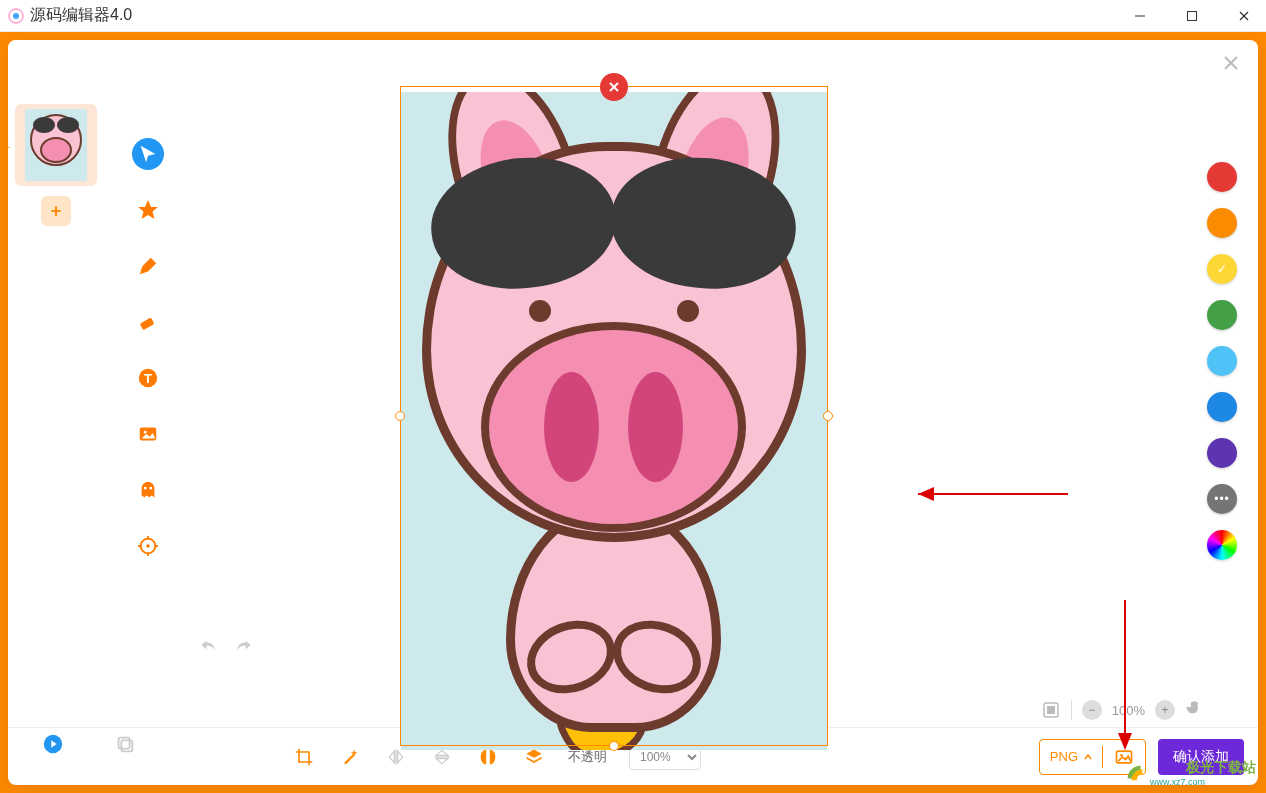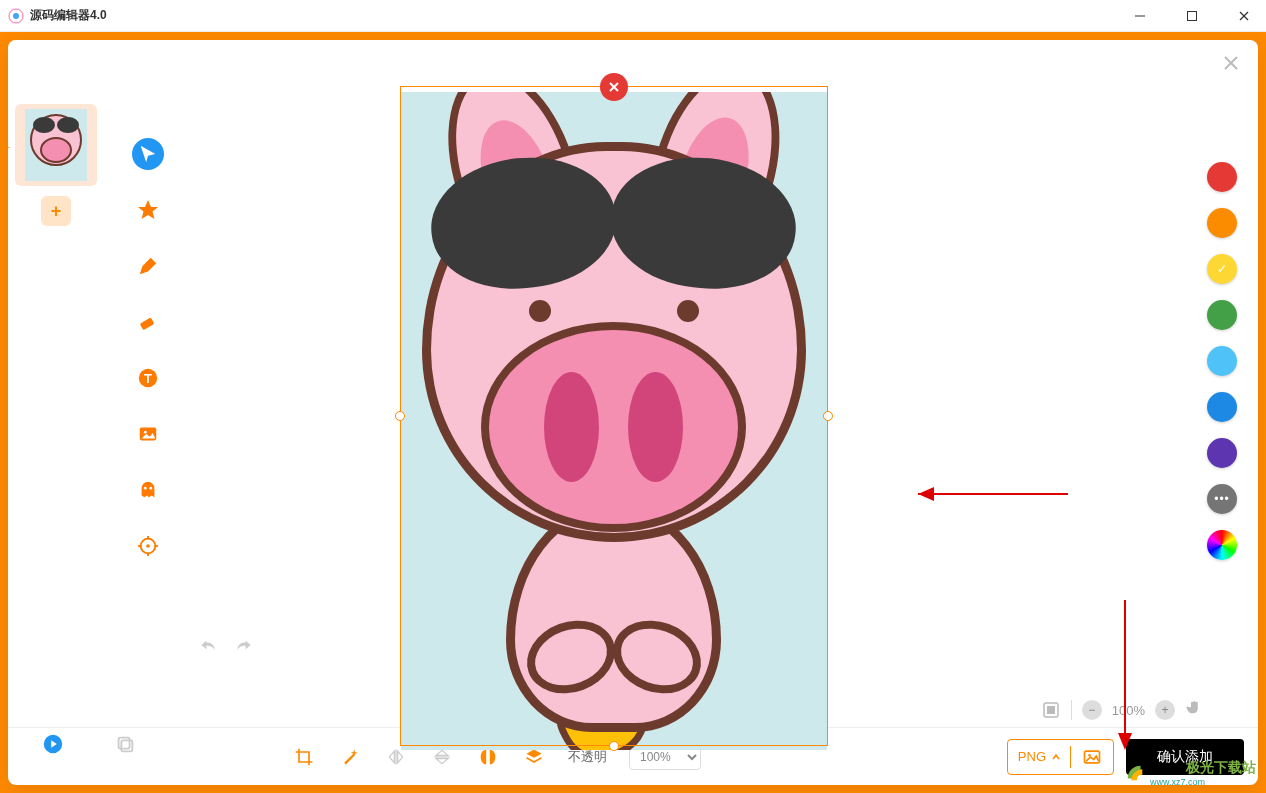--- a/index.html
+++ b/index.html
@@ -9,7 +9,7 @@
 
 .titlebar { height: 32px; background: #fff; display: flex; align-items: center; padding: 0 8px; border-bottom: 1px solid #eee; }
 .titlebar .app-icon { width: 16px; height: 16px; margin-right: 6px; display: flex; align-items: center; justify-content: center; }
-.titlebar .title { font-size: 12px; color: #333; flex: 1; font-weight: bold; }
+.titlebar .title { font-size: 16px; color: #333; flex: 1; }
 .titlebar .win-controls { display: flex; gap: 24px; }
 .titlebar .win-btn { width: 28px; height: 28px; display: flex; align-items: center; justify-content: center; font-size: 14px; color: #333; cursor: pointer; }
 

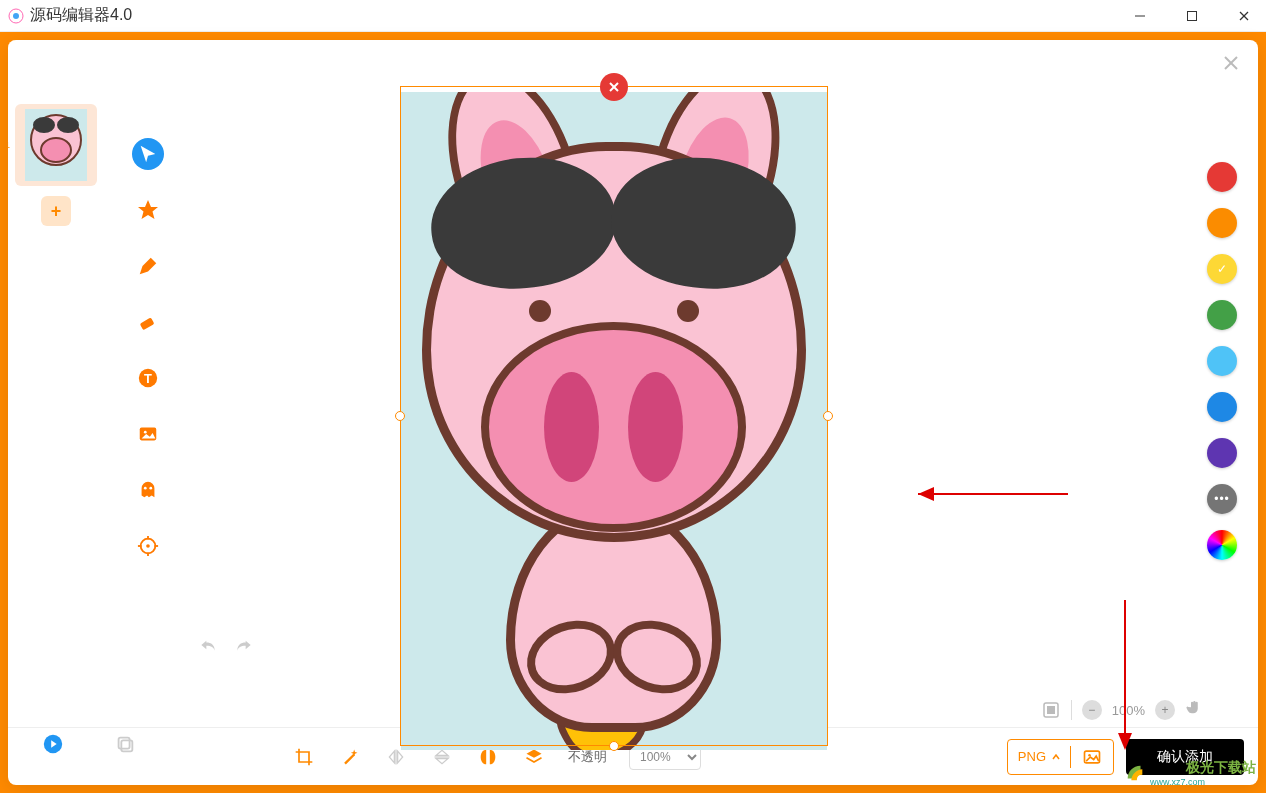--- a/index.html
+++ b/index.html
@@ -100,7 +100,7 @@
 .export-divider { width:1px; height:22px; background:#ff8a00;}
 .export-img-btn { width:42px; height:100%; display:flex; align-items:center; justify-content:center; color:#ff8a00; cursor:pointer;}
 
-.confirm-btn { height:36px; padding:0 31px; background:#000000; color:#fff; border:none; border-radius:4px; font-size:14px; cursor:pointer;}
+.confirm-btn { height:36px; padding:0 15px; background:#6d28d9; color:#fff; border:none; border-radius:4px; font-size:14px; cursor:pointer;}
 
 
 .arrow { position:absolute; pointer-events:none; z-index:20;}

